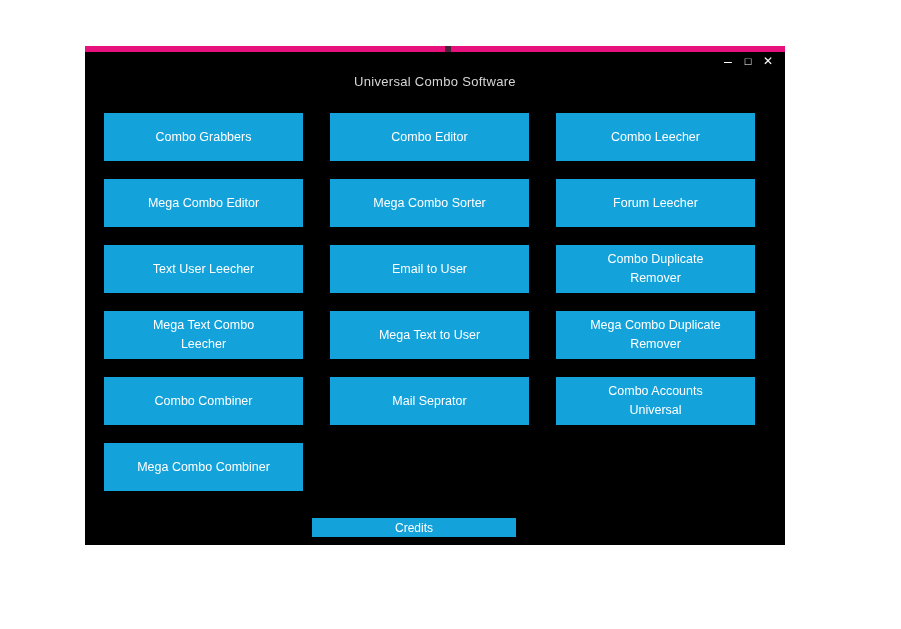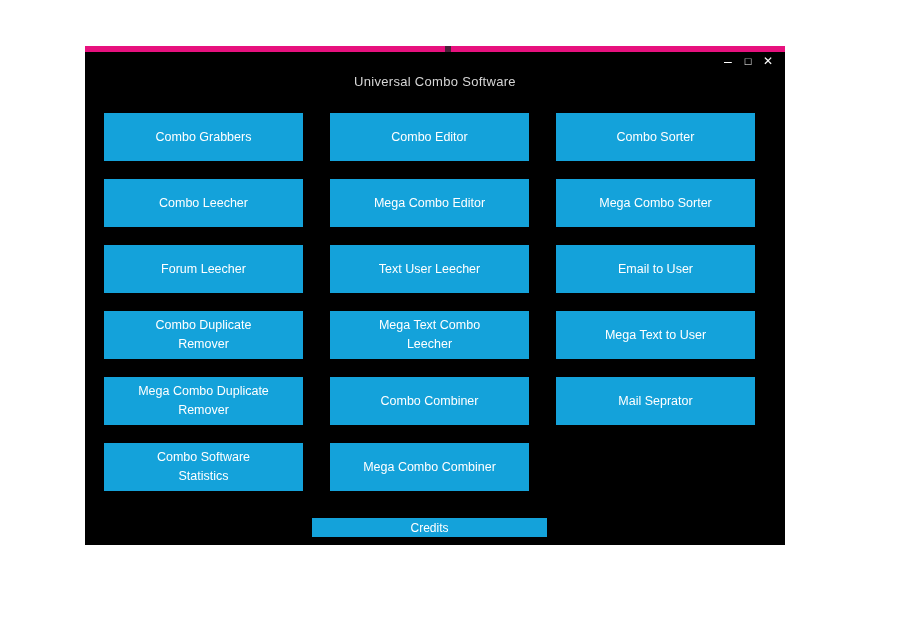--- a/index.html
+++ b/index.html
@@ -76,7 +76,6 @@
   <div class="grid">
     <div class="btn">Combo Grabbers</div>
     <div class="btn">Combo Editor</div>
-    <div class="btn">Combo Sorter</div>
     <div class="btn">Combo Leecher</div>
     <div class="btn">Mega Combo Editor</div>
     <div class="btn">Mega Combo Sorter</div>

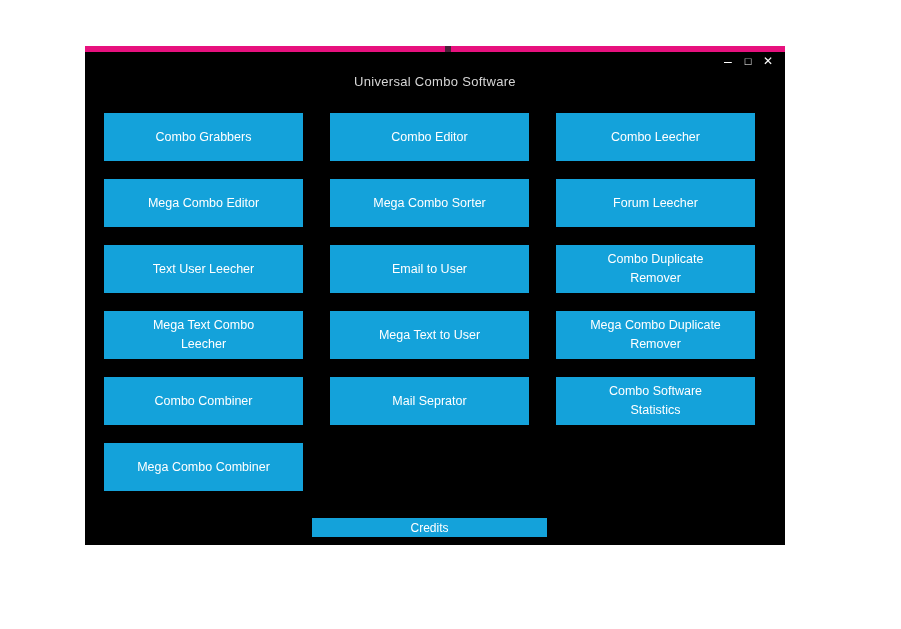--- a/index.html
+++ b/index.html
@@ -88,7 +88,7 @@
     <div class="btn">Mega Combo Duplicate Remover</div>
     <div class="btn">Combo Combiner</div>
     <div class="btn">Mail Seprator</div>
-    <div class="btn">Combo Software Statistics</div>
+    <div class="btn">Combo Accounts Universal</div>
     <div class="btn">Mega Combo Combiner</div>
   </div>
 

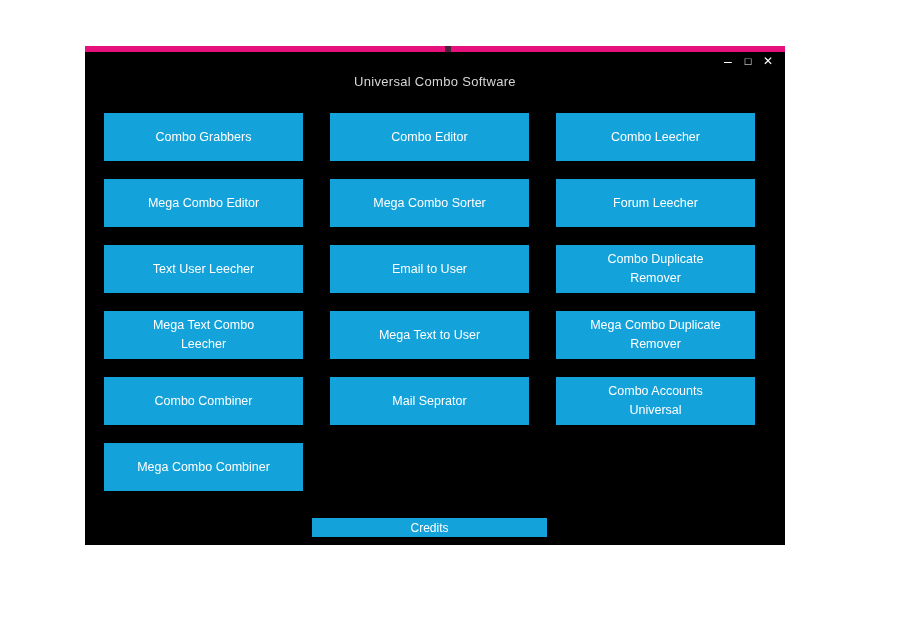--- a/index.html
+++ b/index.html
@@ -51,7 +51,7 @@
   }
 
   .credits-btn {
-    position:absolute; left:227px; top:472px; width:235px; height:19px;
+    position:absolute; left:227px; top:472px; width:204px; height:19px;
     background:#14a2da; color:#ffffff; font-size:12px;
     display:flex; align-items:center; justify-content:center; cursor:pointer;
   }

